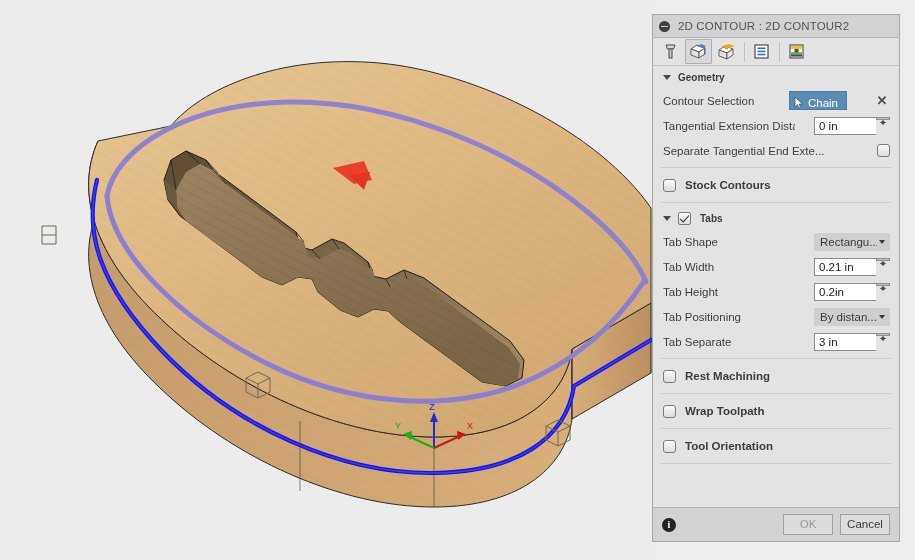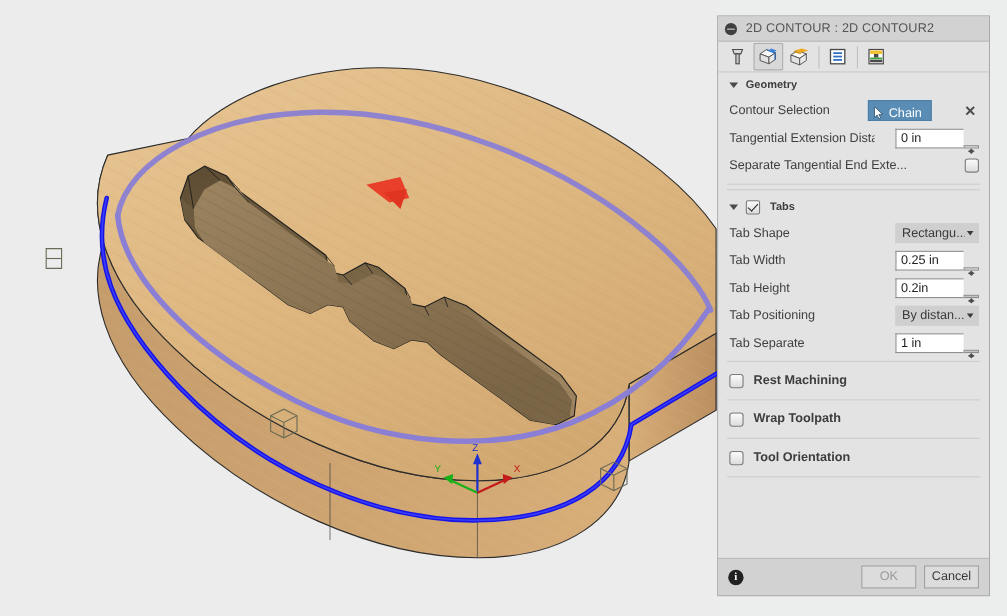--- a/index.html
+++ b/index.html
@@ -153,7 +153,7 @@
   
   .numfield {
     display: flex;
-    align-items: flex-end;
+    align-items: flex-start;
     width: 76px;
     height: 18px;
     flex: 0 0 auto;

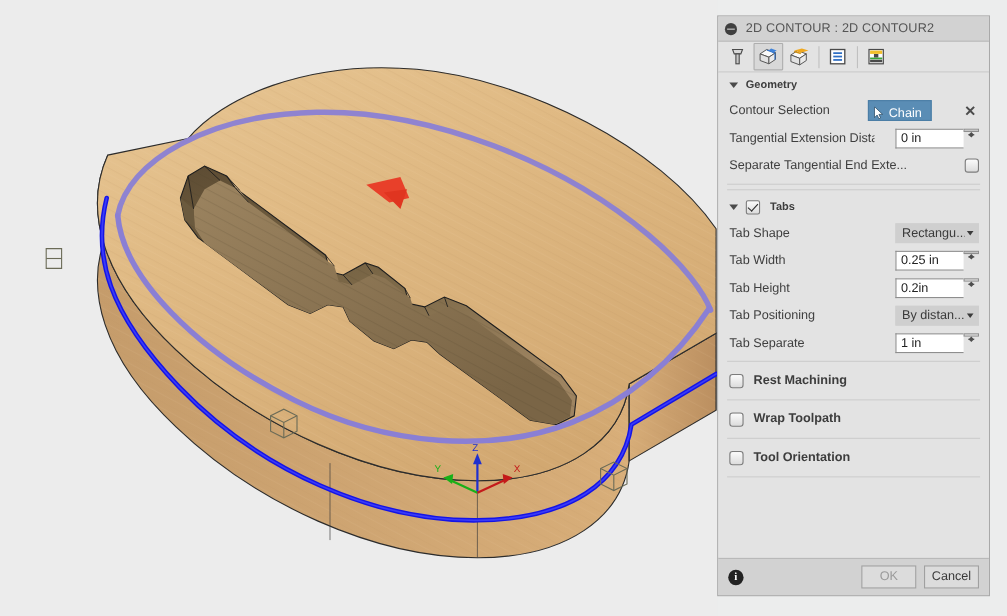--- a/index.html
+++ b/index.html
@@ -581,6 +581,10 @@
 
     <div class="sec-divider"></div>
 
+    <div class="collapsed-sec">
+      <div class="cbox round"></div>
+      <span class="csl">Stock Contours</span>
+    </div>
 
     <div class="sec-divider"></div>
 

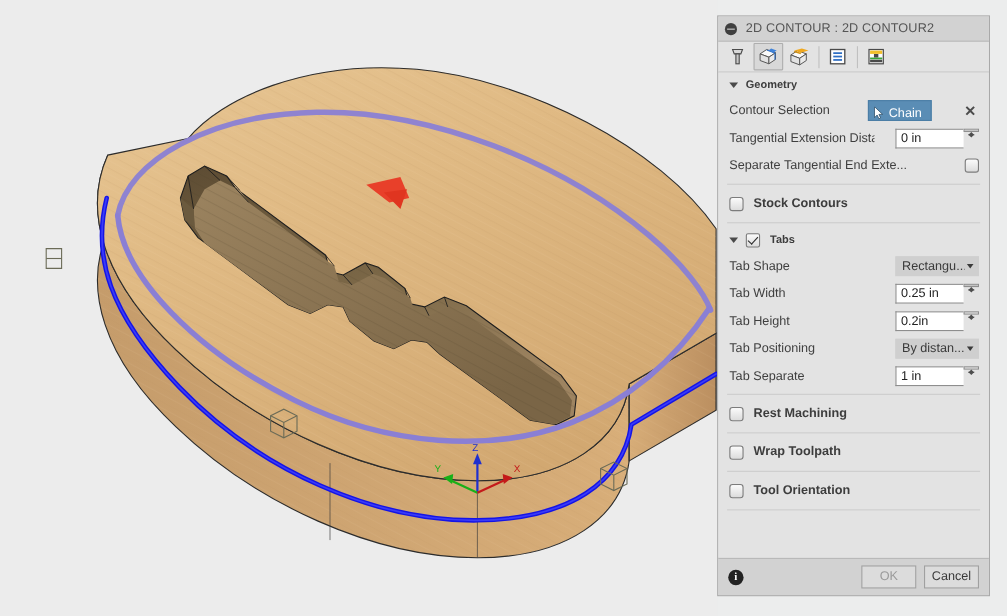--- a/index.html
+++ b/index.html
@@ -605,7 +605,7 @@
     <div class="row">
       <span class="lbl">Tab Width</span>
       <div class="numfield">
-        <div class="txt">0.25 in</div>
+        <div class="txt">0.21 in</div>
         <div class="spin">
           <span></span>
           <span></span>

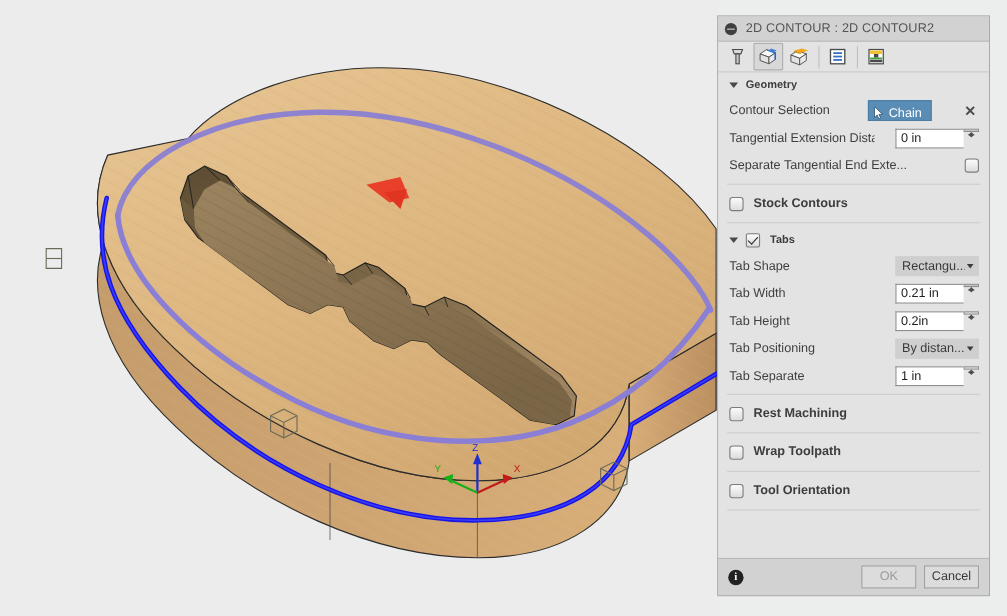--- a/index.html
+++ b/index.html
@@ -635,7 +635,7 @@
     <div class="row">
       <span class="lbl">Tab Separate</span>
       <div class="numfield">
-        <div class="txt">1 in</div>
+        <div class="txt">3 in</div>
         <div class="spin">
           <span></span>
           <span></span>

